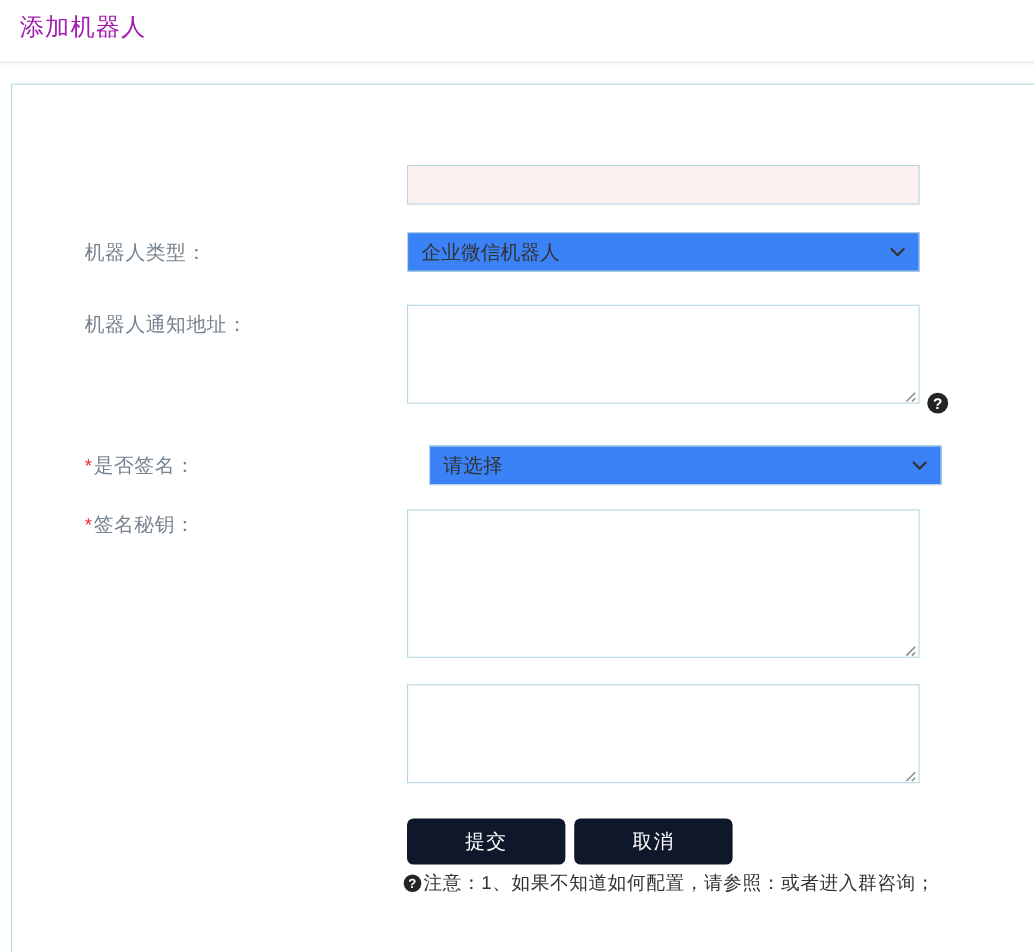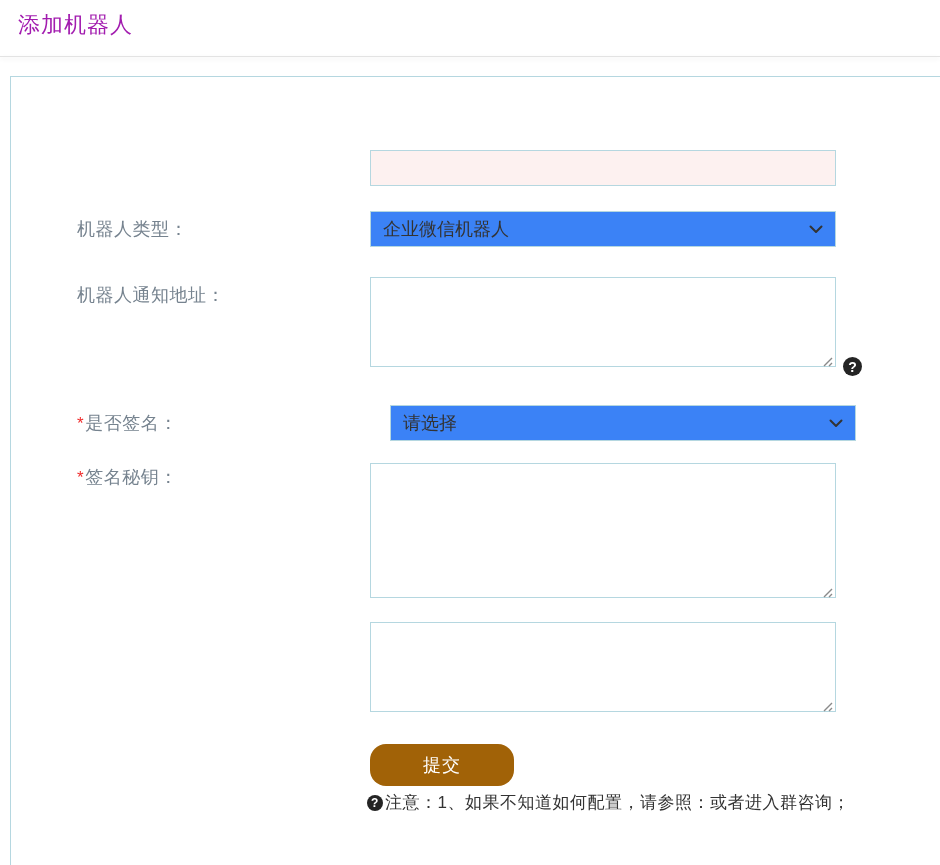--- a/index.html
+++ b/index.html
@@ -65,7 +65,7 @@
 
   .btn {
     position:absolute; width:144px; height:42px;
-    background:#a16207; border:none; border-radius:16px;
+    background:#0f172a; border:none; border-radius:6px;
     color:#fff; font-size:18px; cursor:pointer; letter-spacing:1px;
     font-family:"Liberation Sans","DejaVu Sans",sans-serif;
   }

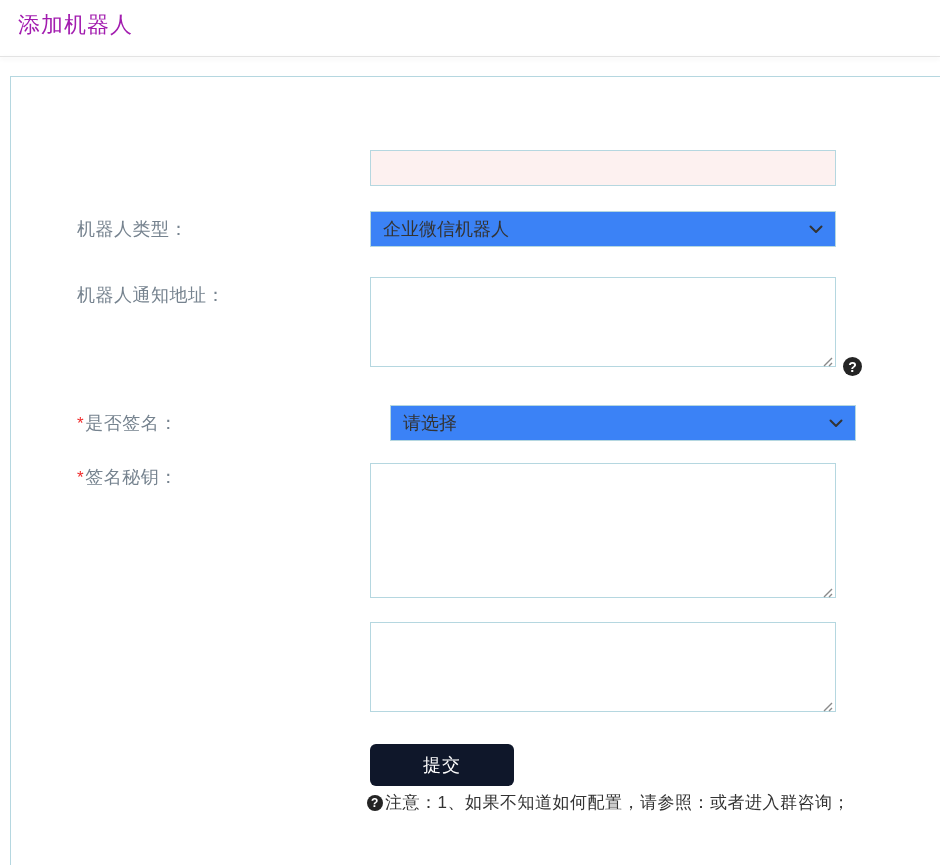--- a/index.html
+++ b/index.html
@@ -153,6 +153,7 @@
   </div>
 
   <button class="btn" style="left:359px; top:667px;">提交</button>
+  <button class="btn" style="left:511px; top:667px;">取消</button>
 
   <div class="note-line">
     <span class="help-icon note-icon">?</span>

